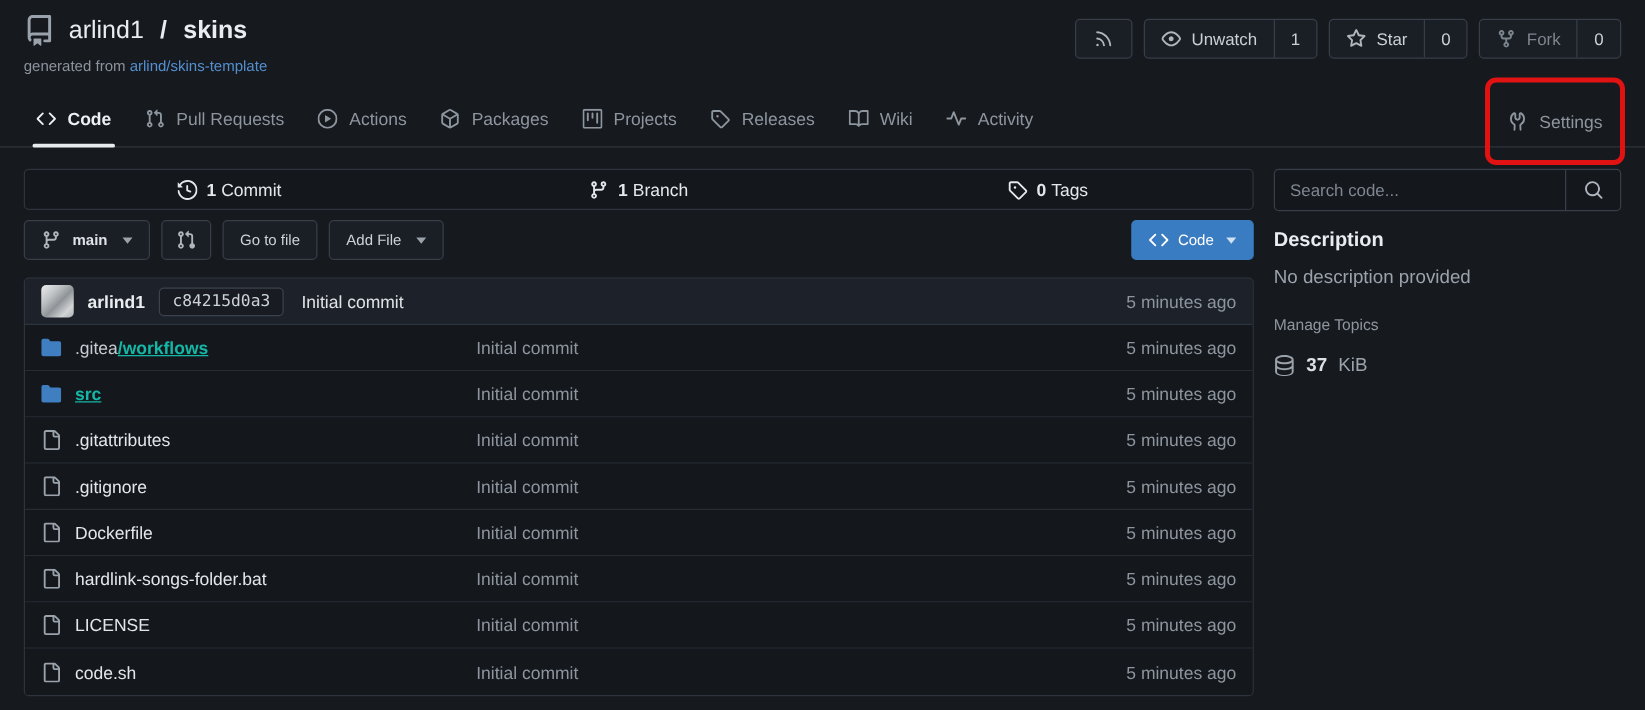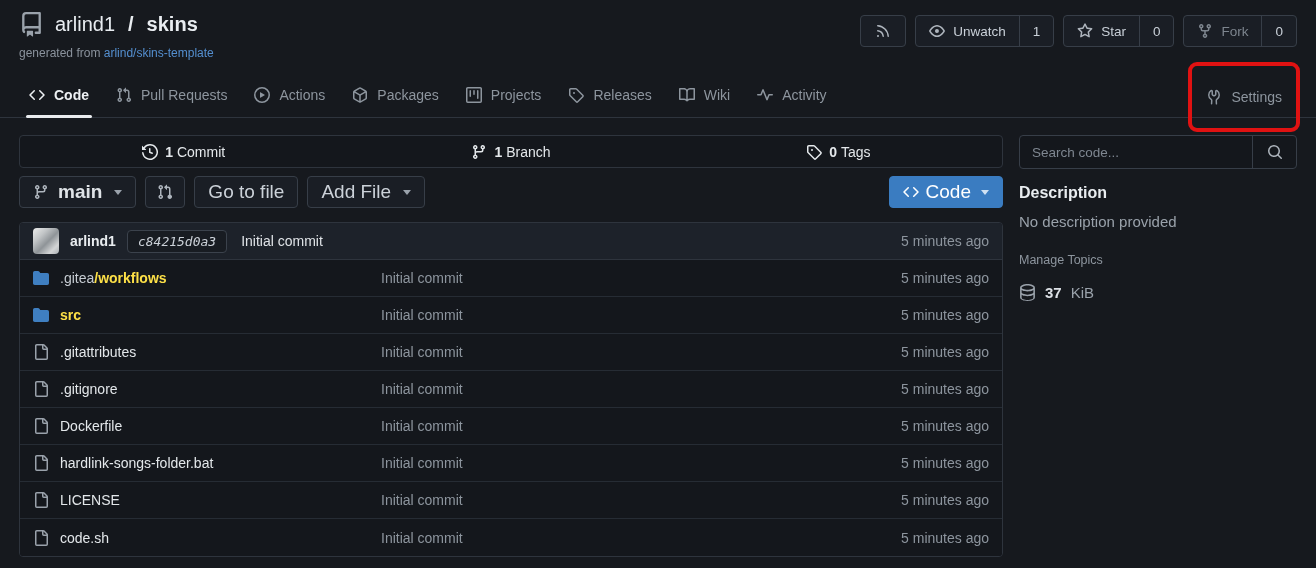--- a/index.html
+++ b/index.html
@@ -55,7 +55,7 @@
   .stat .num { font-weight:700; }
 
   .toolbar { display:flex; gap:9px; margin-bottom:14px; align-items:center; }
-  .tbtn { height:32px; display:flex; align-items:center; gap:9px; padding:0 13px; background:#1a1e25; border:1px solid #373e48; border-radius:4px; font-size:19px; color:#ccd2d9; cursor:pointer; }
+  .tbtn { height:32px; display:flex; align-items:center; gap:9px; padding:0 13px; background:#1a1e25; border:1px solid #373e48; border-radius:4px; font-size:12px; color:#ccd2d9; cursor:pointer; }
   .tbtn .oi { color:#aeb5bd; }
   .branch-name { font-weight:700; color:#dfe3e7; }
   .icon-btn { width:40px; justify-content:center; padding:0; }

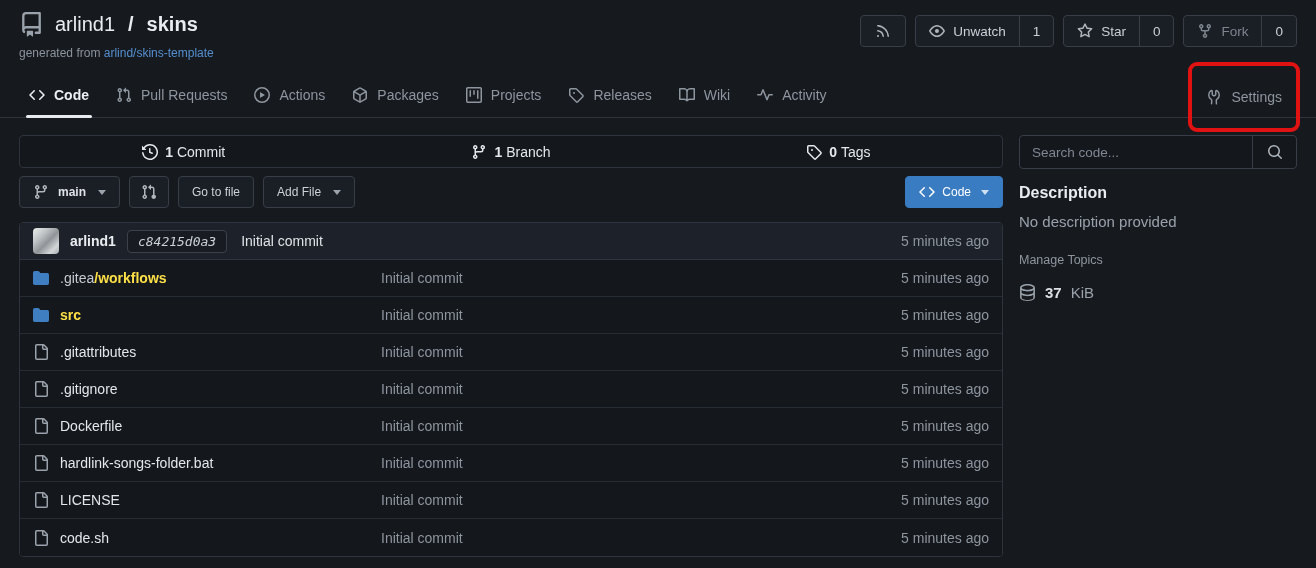--- a/index.html
+++ b/index.html
@@ -69,7 +69,7 @@
   .avatar { width:26px; height:26px; border-radius:4px; flex:none; cursor:pointer;
     background:linear-gradient(135deg,#ececec 0%,#c2c5c7 30%,#8f9498 55%,#d3d5d6 80%,#aab0b4 100%); }
   .commit-author { font-weight:700; color:#e9edf0; cursor:pointer; }
-  .commit-hash { font-family:"DejaVu Sans Mono", monospace; font-size:13px; color:#ccd2d9; background:#181c22; border:1px solid #3b424c; border-radius:4px; padding:3px 10px; cursor:pointer;font-style:italic; }
+  .commit-hash { font-family:"DejaVu Sans Mono", monospace; font-size:13px; color:#ccd2d9; background:#181c22; border:1px solid #3b424c; border-radius:4px; padding:3px 10px; cursor:pointer; }
   .commit-msg { color:#dfe3e7; margin-left:3px; cursor:pointer; }
   .commit-age { margin-left:auto; color:#8d959e; }
 

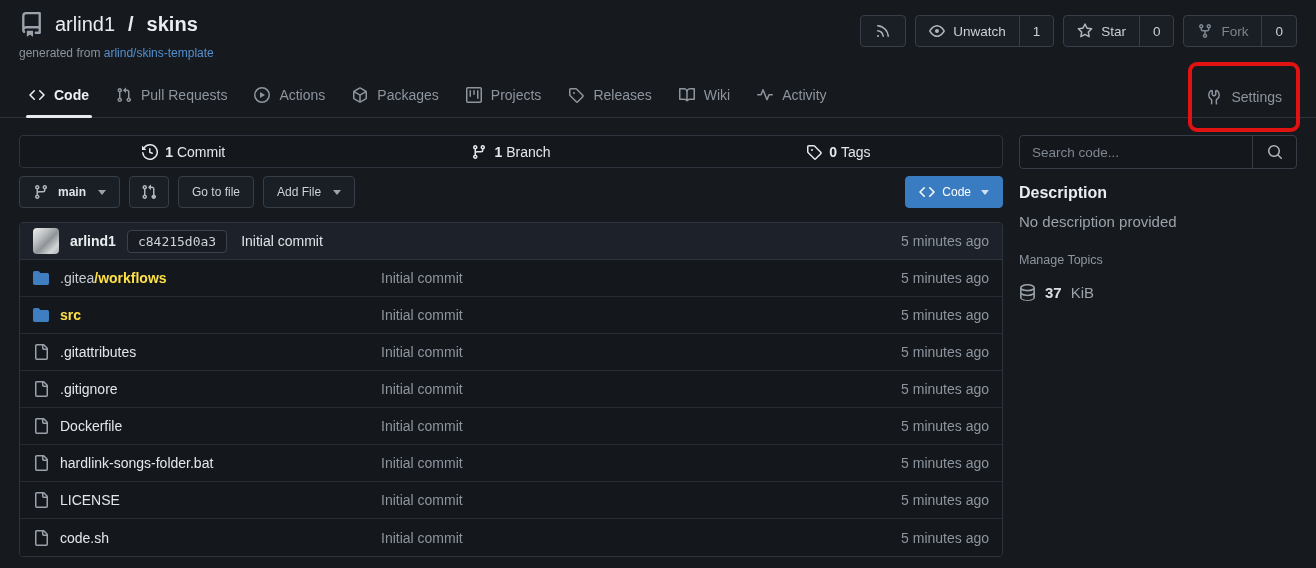--- a/index.html
+++ b/index.html
@@ -78,7 +78,7 @@
   .fname { display:flex; align-items:center; gap:11px; width:348px; flex:none; color:#e3e7ea; cursor:pointer; }
   .fname .oi-folder { color:#3f7fc1; }
   .fname .oi-file { color:#9aa2ab; }
-  .fname .dirname { font-weight:700; color:#fde047; }
+  .fname .dirname { font-weight:700; color:#14b8a6;text-decoration:underline; }
   .fname .prefix { font-weight:400; color:#c6ccd2; }
   .fmsg { flex:1; color:#8d959e; cursor:pointer; }
   .fage { margin-left:auto; color:#8d959e; }

